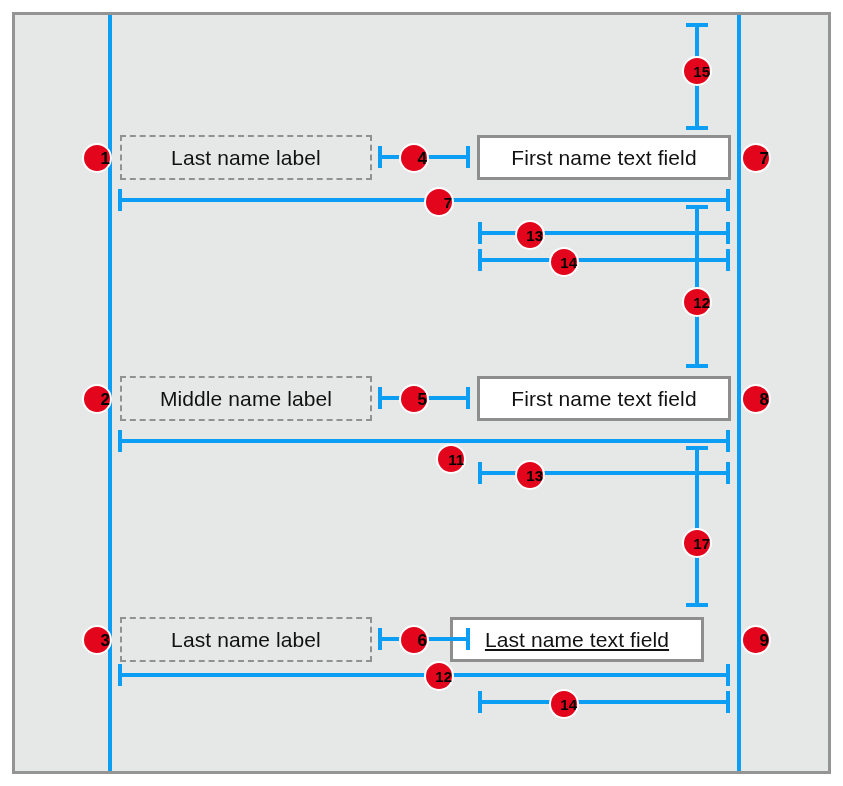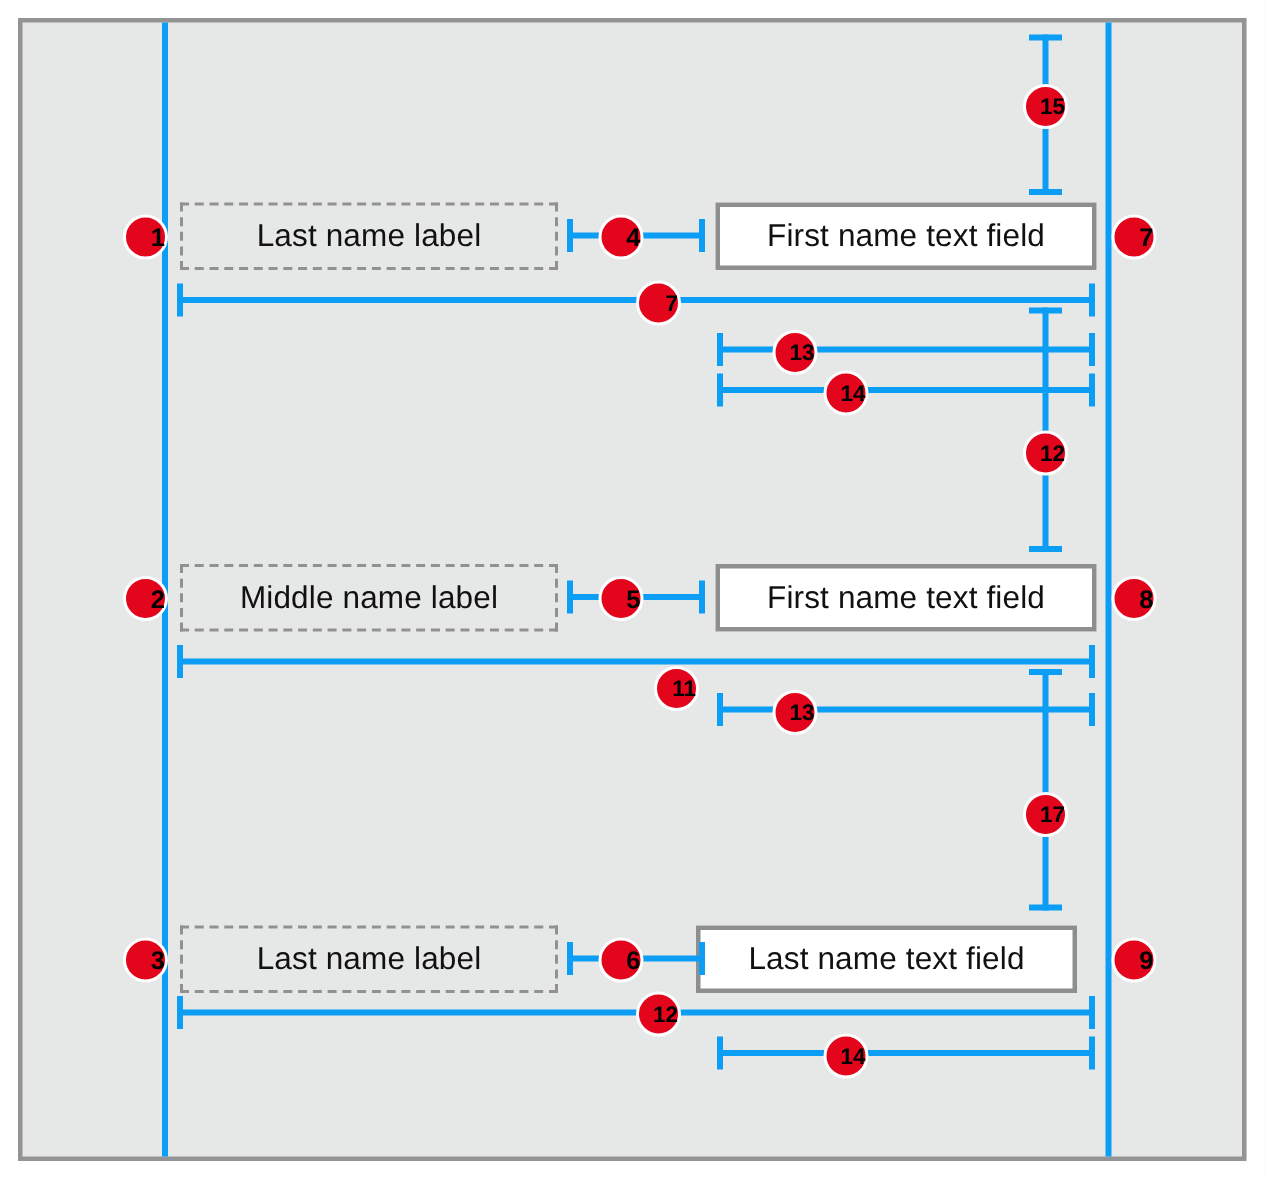--- a/index.html
+++ b/index.html
@@ -160,7 +160,7 @@
     <span>Last name label</span>
   </div>
 
-  <div class="field-box" style="left:464px; top:617px; width:254px; height:45px;">
+  <div class="field-box" style="left:450px; top:617px; width:254px; height:45px;text-decoration:underline;">
     <span>Last name text field</span>
   </div>
 

